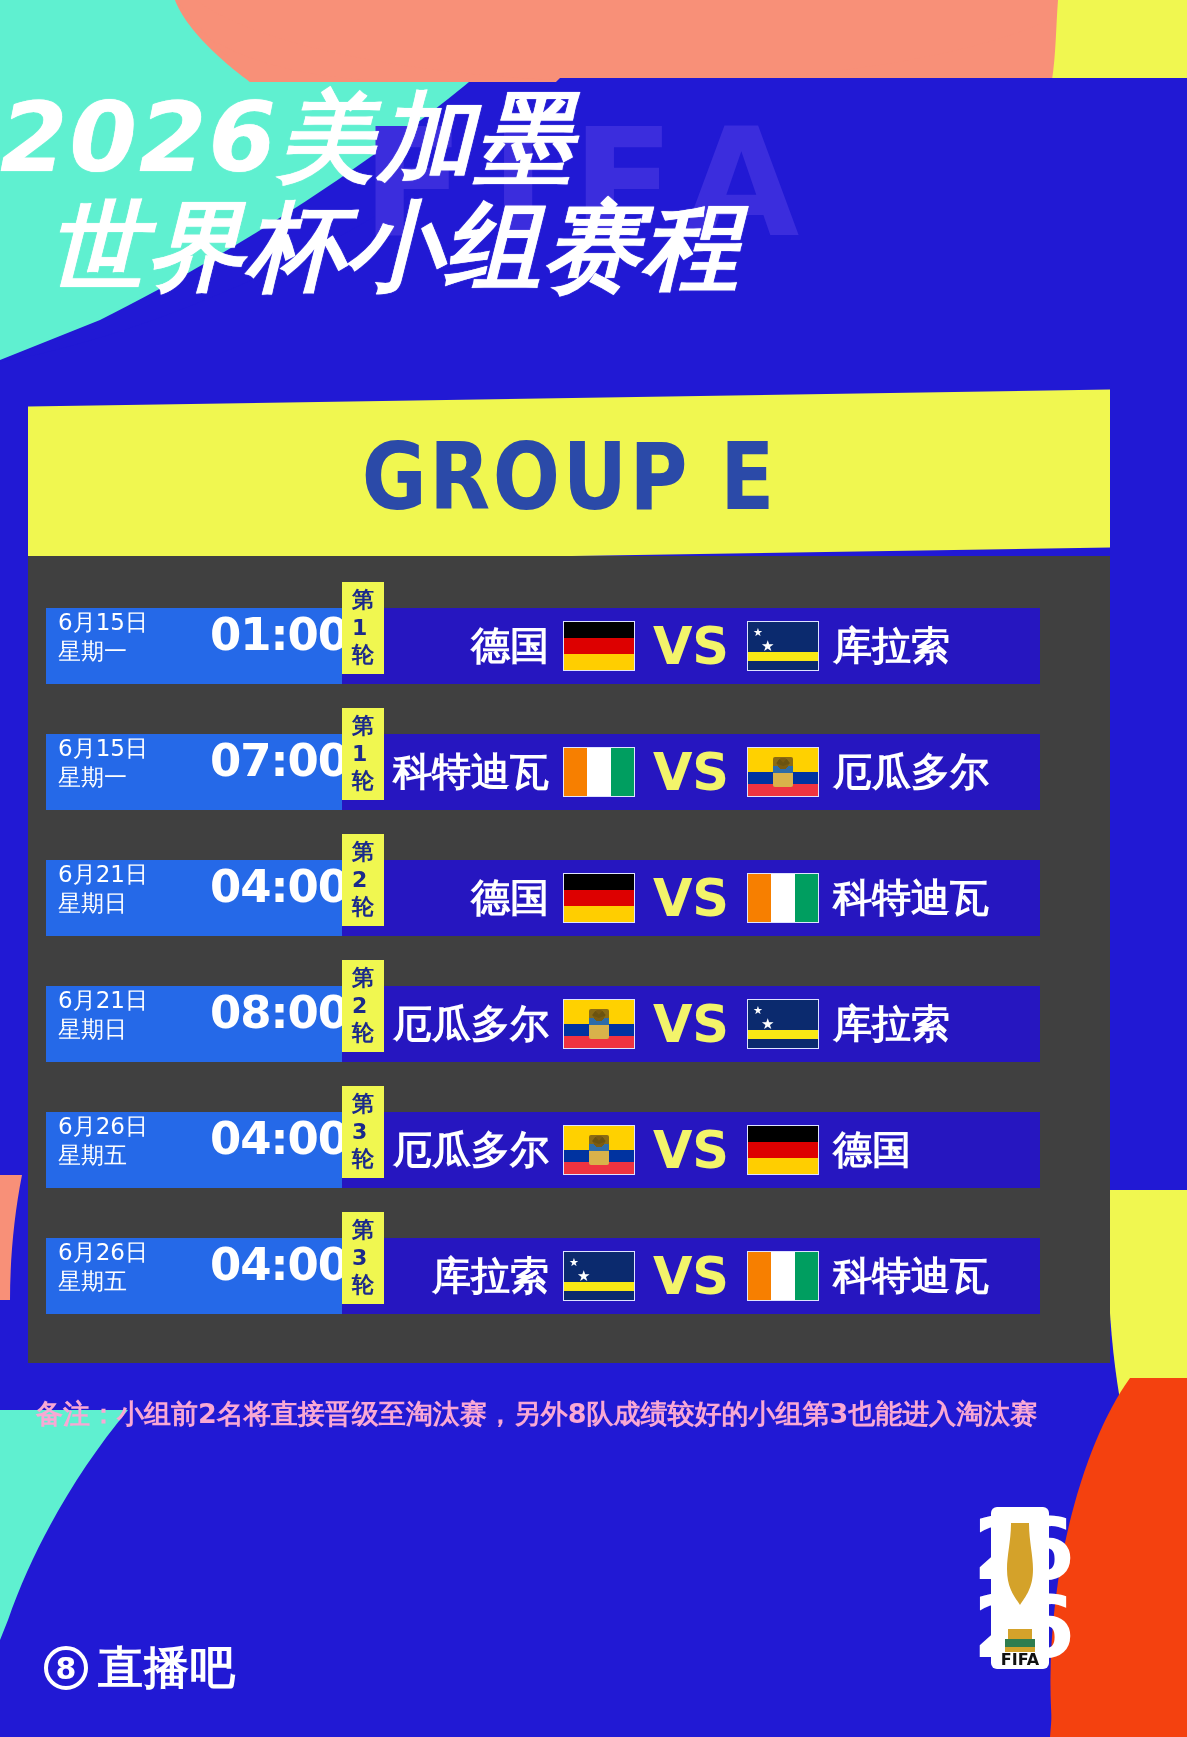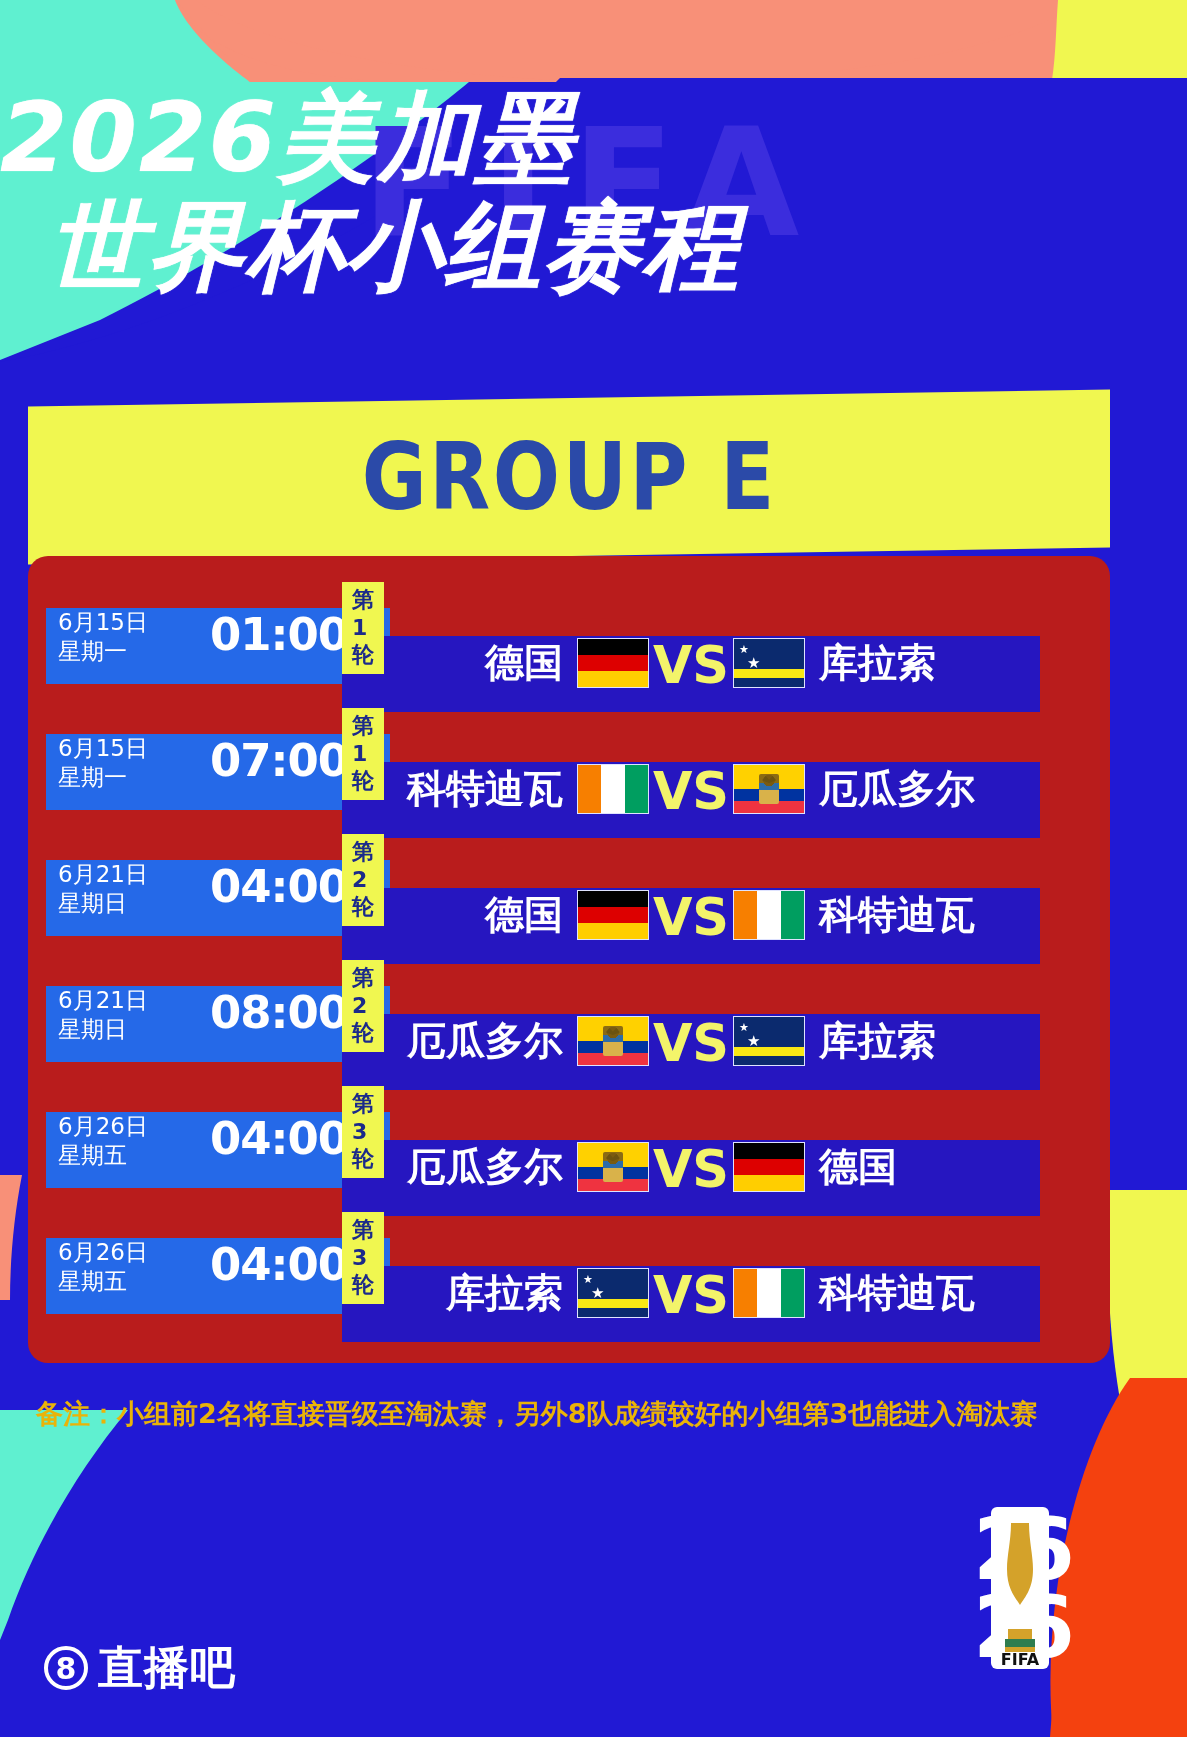--- a/index.html
+++ b/index.html
@@ -54,8 +54,7 @@
   .panel{
     position:absolute; z-index:4;
     left:28px; top:556px; width:1082px; height:807px;
-    background:#b91c1c;
-    border-radius:20px;
+    background:#404040;
   }
 
   .row{

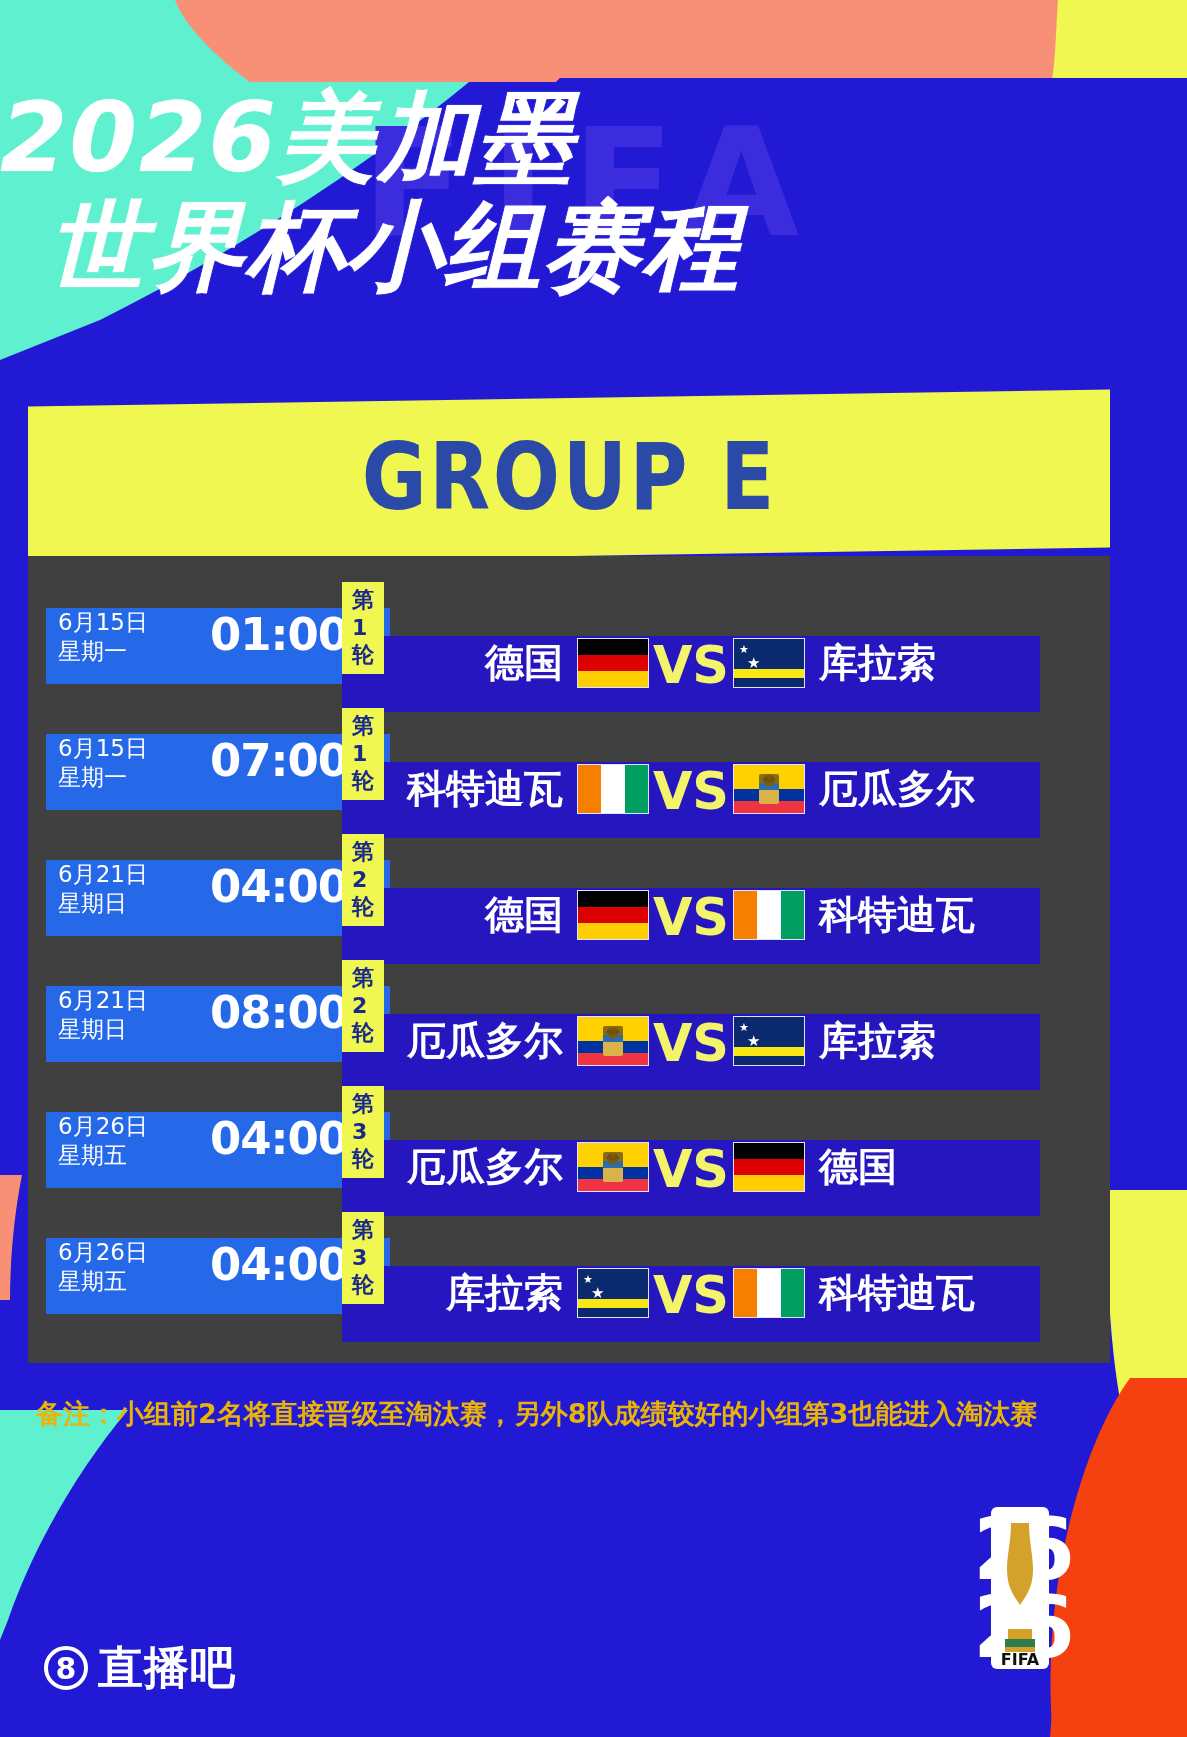--- a/index.html
+++ b/index.html
@@ -81,9 +81,8 @@
   .matchbox{
     position:absolute; left:296px; top:0; width:698px; height:76px;
     background:#2616c0;
-    display:flex; align-items:flex-start; justify-content:center;
-    gap:0;
-    margin-top:28px;
+    display:flex; align-items:center; justify-content:center;
+    gap:14px;
   }
   .round-badge{
     position:absolute; left:296px; top:-26px;

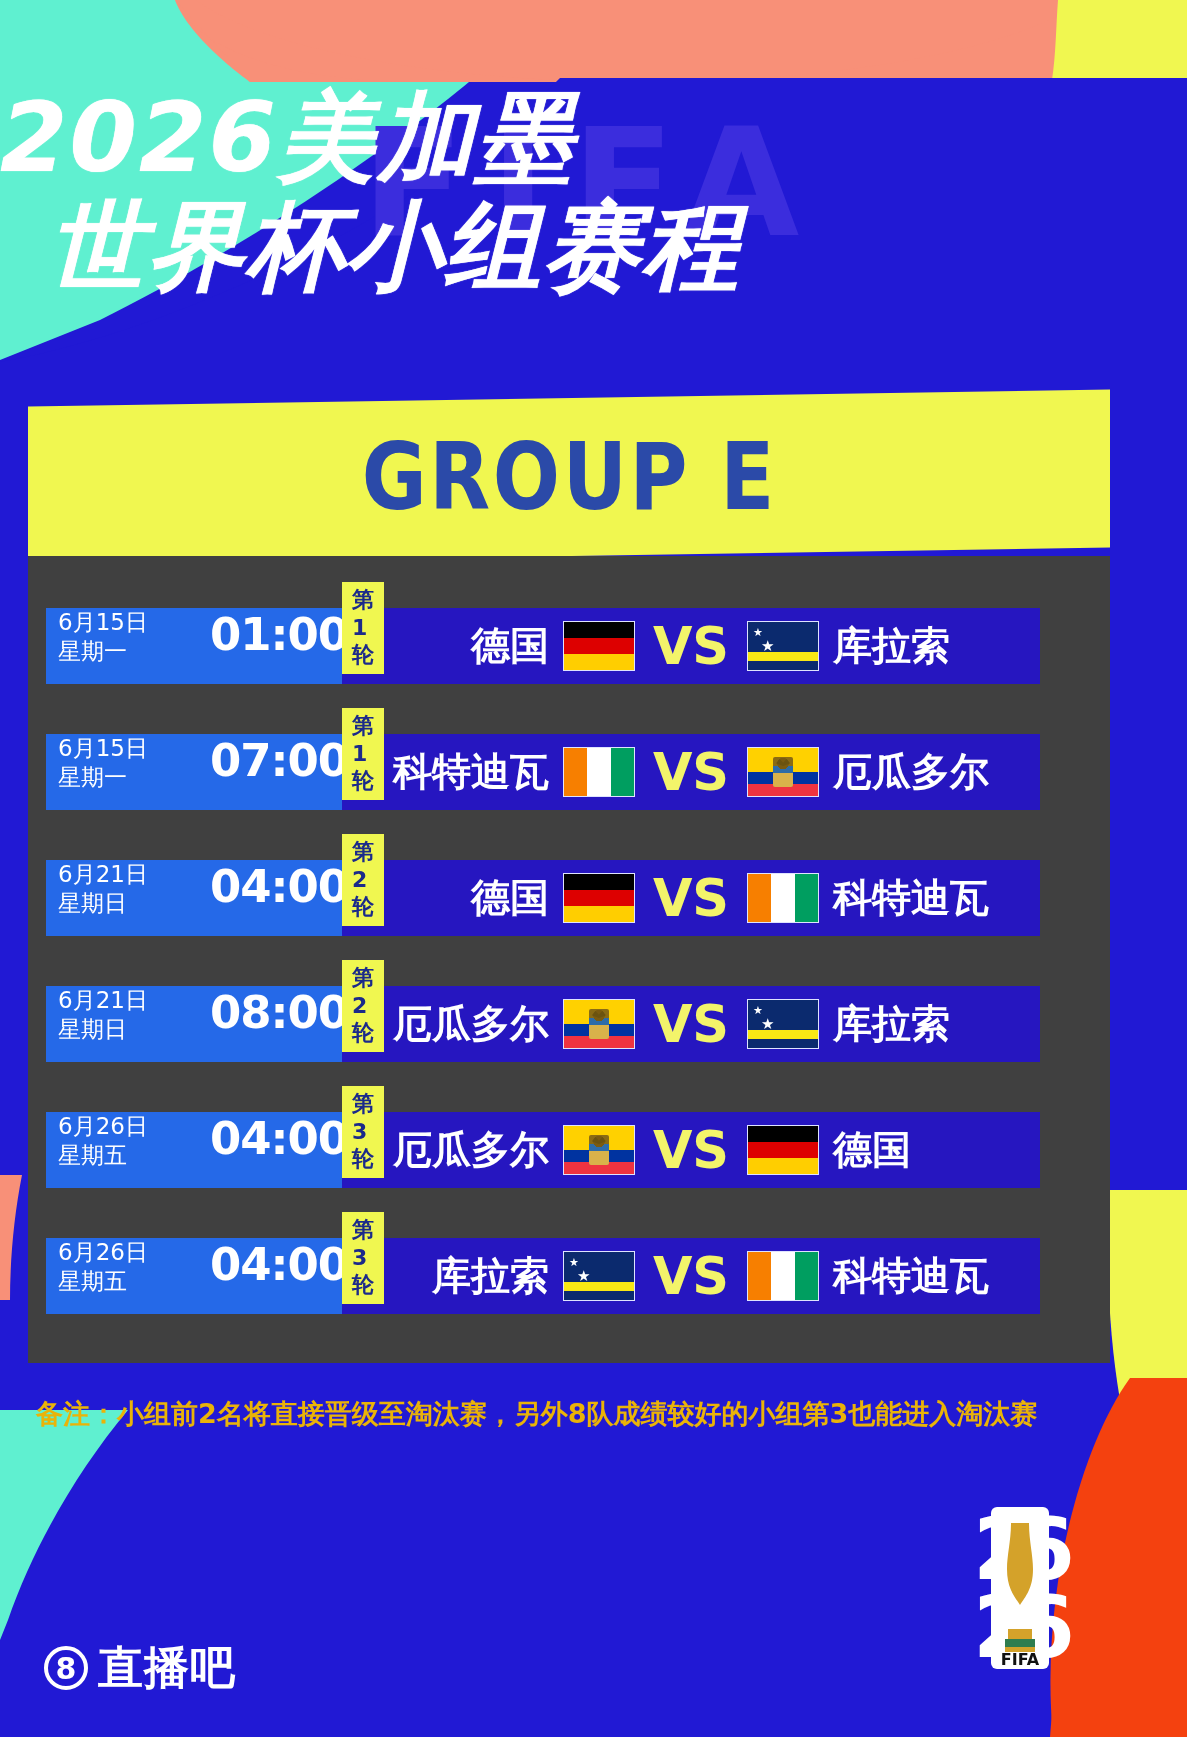--- a/index.html
+++ b/index.html
@@ -138,7 +138,7 @@
   
   .note{
     position:absolute; z-index:6; left:36px; top:1396px; width:1120px;
-    color:#eab308; font-size:27px; font-weight:bold; white-space:nowrap;
+    color:#f9a8d4; font-size:27px; font-weight:bold; white-space:nowrap;
     font-family:"DejaVu Sans","Liberation Sans",sans-serif;
   }
   .brand{

